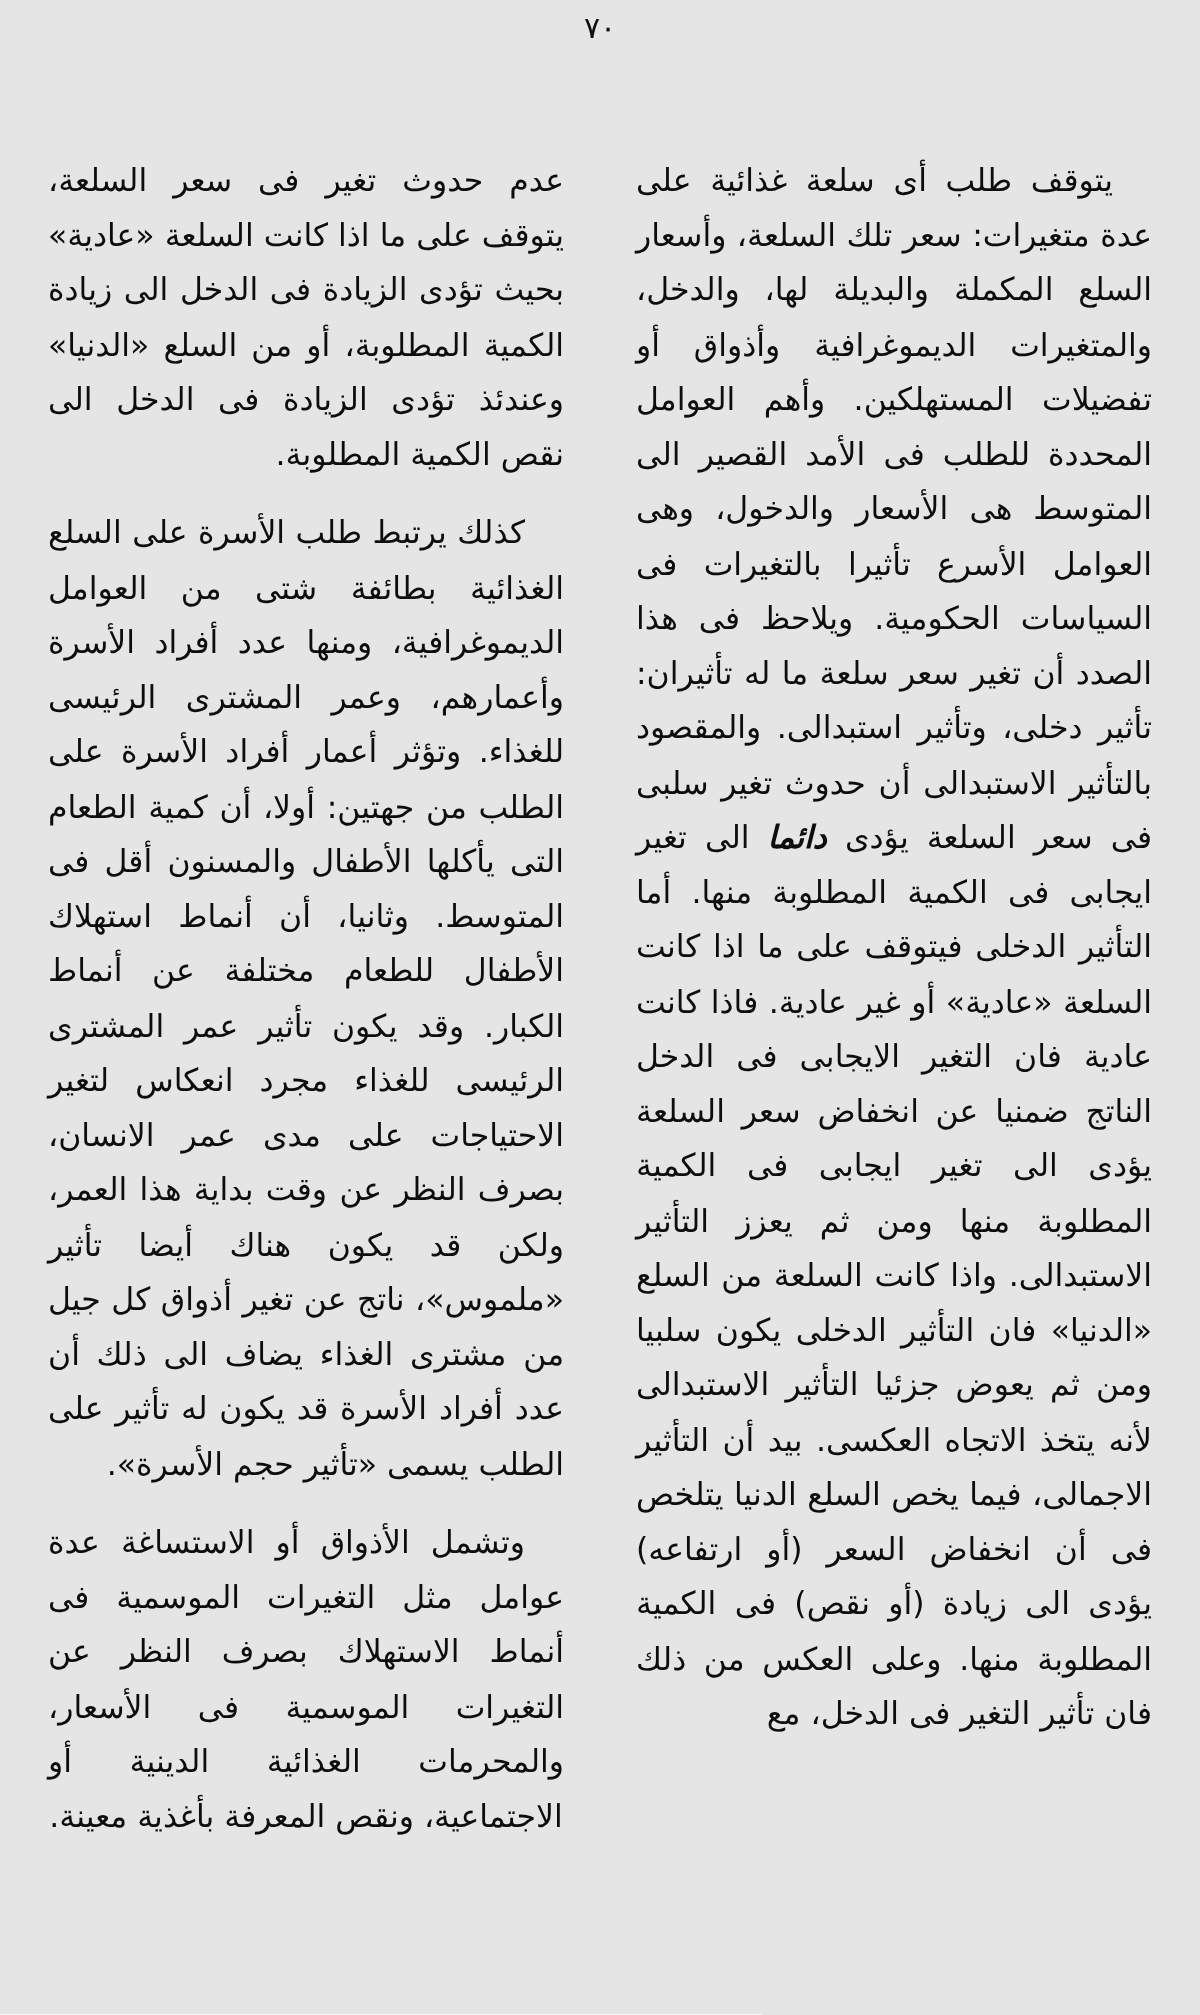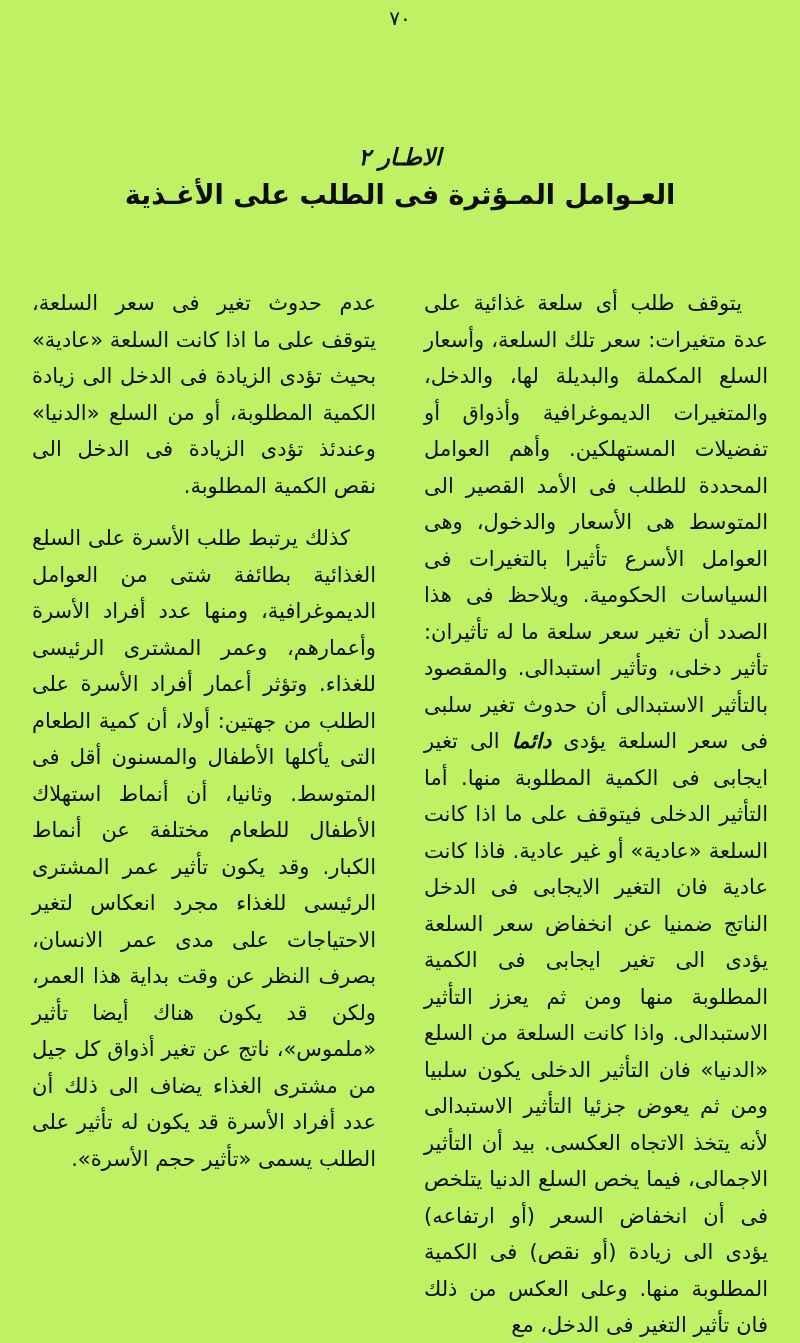--- a/index.html
+++ b/index.html
@@ -12,7 +12,7 @@
     width: 800px;
     height: 1343px;
     margin: 0 auto;
-    background: #bef264;
+    background: #e5e5e5;
     color: #0d0d0d;
     font-family: "DejaVu Sans", sans-serif;
     box-sizing: border-box;

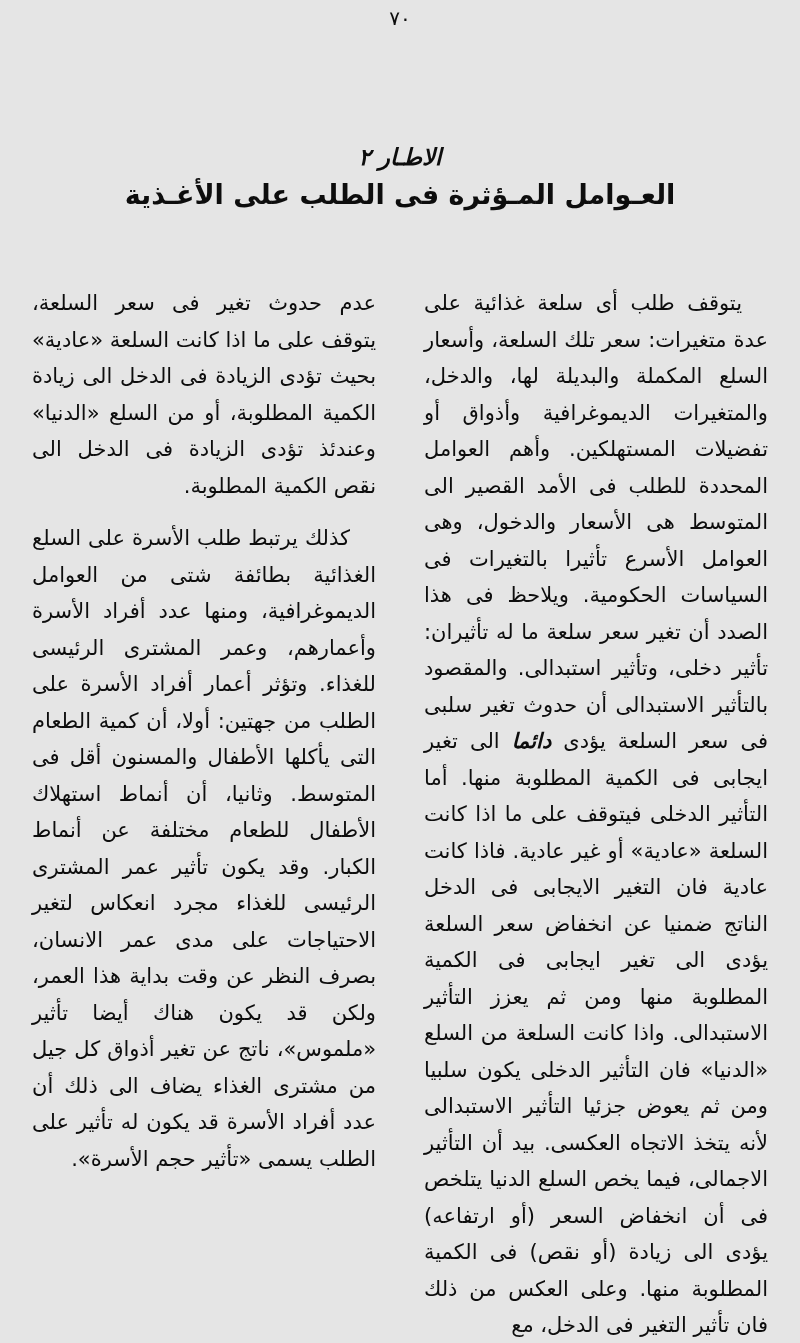--- a/index.html
+++ b/index.html
@@ -77,10 +77,6 @@
 
   <div class="page-number">٧٠</div>
 
-  <div class="heading-block">
-    <div class="box-label">الاطـار ٢</div>
-    <h1 class="page-title">العـوامل المـؤثرة فى الطلب على الأغـذية</h1>
-  </div>
 
   <div class="columns">
 

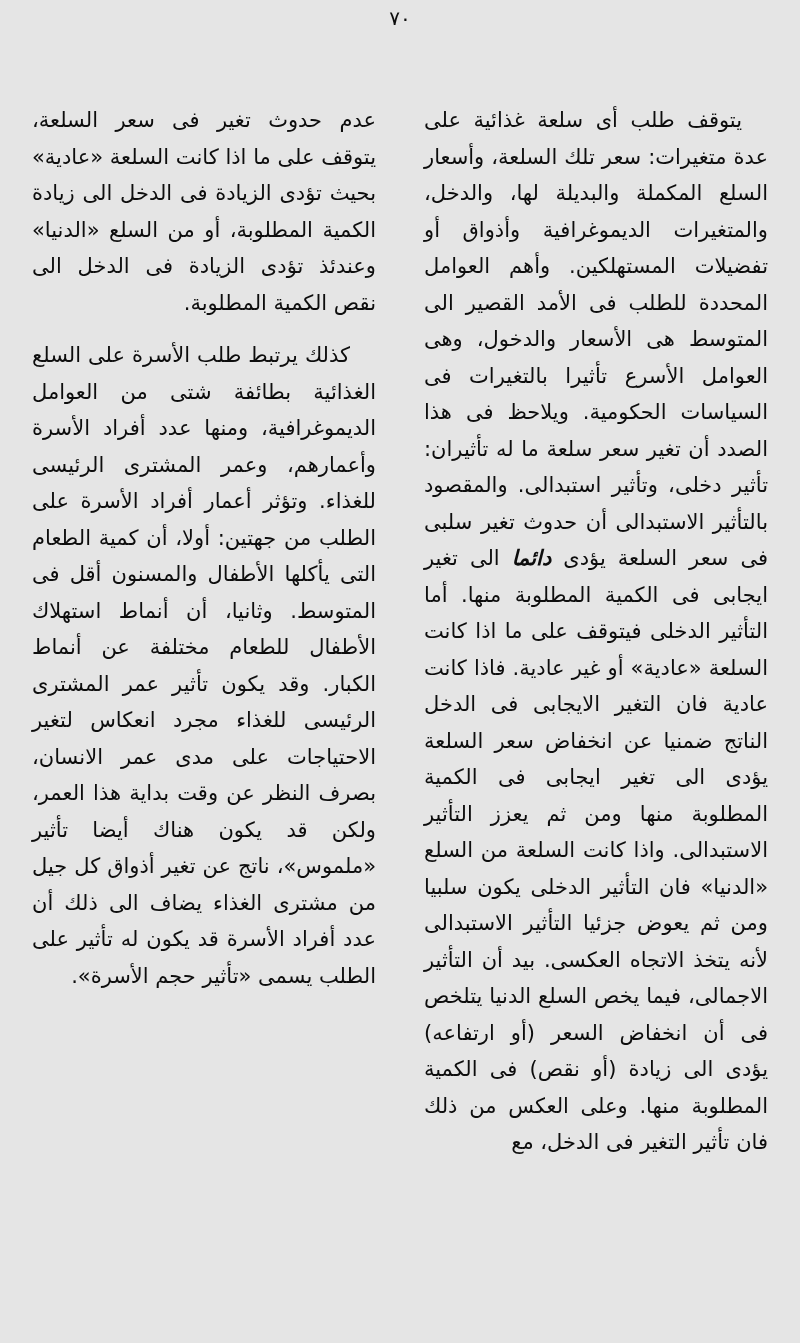--- a/index.html
+++ b/index.html
@@ -89,6 +89,7 @@
     <div class="col">
       <p>عدم حدوث تغير فى سعر السلعة، يتوقف على ما اذا كانت السلعة «عادية» بحيث تؤدى الزيادة فى الدخل الى زيادة الكمية المطلوبة، أو من السلع «الدنيا» وعندئذ تؤدى الزيادة فى الدخل الى نقص الكمية المطلوبة.</p>
       <p class="indent">كذلك يرتبط طلب الأسرة على السلع الغذائية بطائفة شتى من العوامل الديموغرافية، ومنها عدد أفراد الأسرة وأعمارهم، وعمر المشترى الرئيسى للغذاء. وتؤثر أعمار أفراد الأسرة على الطلب من جهتين: أولا، أن كمية الطعام التى يأكلها الأطفال والمسنون أقل فى المتوسط. وثانيا، أن أنماط استهلاك الأطفال للطعام مختلفة عن أنماط الكبار. وقد يكون تأثير عمر المشترى الرئيسى للغذاء مجرد انعكاس لتغير الاحتياجات على مدى عمر الانسان، بصرف النظر عن وقت بداية هذا العمر، ولكن قد يكون هناك أيضا تأثير «ملموس»، ناتج عن تغير أذواق كل جيل من مشترى الغذاء يضاف الى ذلك أن عدد أفراد الأسرة قد يكون له تأثير على الطلب يسمى «تأثير حجم الأسرة».</p>
+      <p class="indent center-last">وتشمل الأذواق أو الاستساغة عدة عوامل مثل التغيرات الموسمية فى أنماط الاستهلاك بصرف النظر عن التغيرات الموسمية فى الأسعار، والمحرمات الغذائية الدينية أو الاجتماعية، ونقص المعرفة بأغذية معينة.</p>
     </div>
 
   </div>

